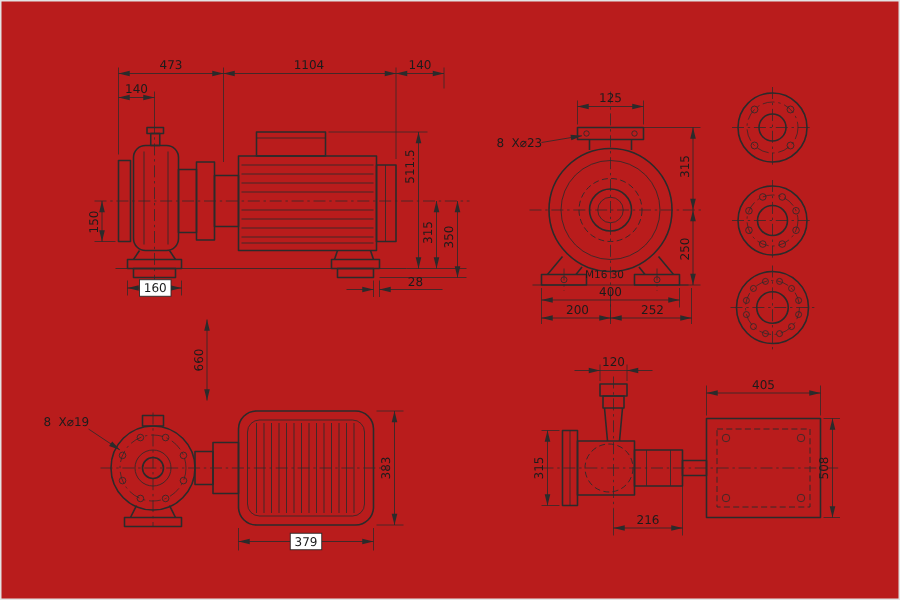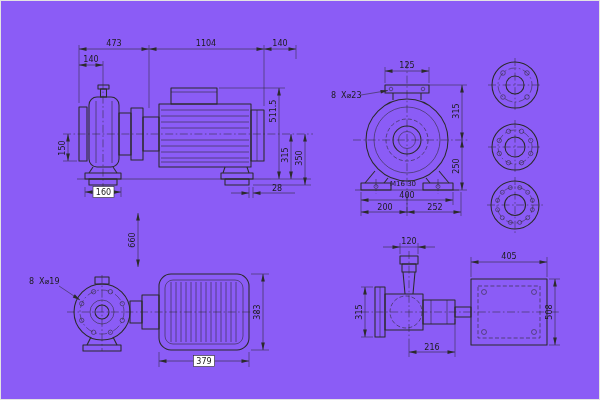--- a/index.html
+++ b/index.html
@@ -5,7 +5,7 @@
   html,body{margin:0;padding:0;background:#ffffff;}
   .canvas{
     width:600px;height:400px;box-sizing:border-box;
-    background:#8b5cf6;border:1px solid #e3e3e3;
+    background:#b91c1c;border:1px solid #e3e3e3;
     font-family:"DejaVu Sans", sans-serif;
   }
   svg text{

